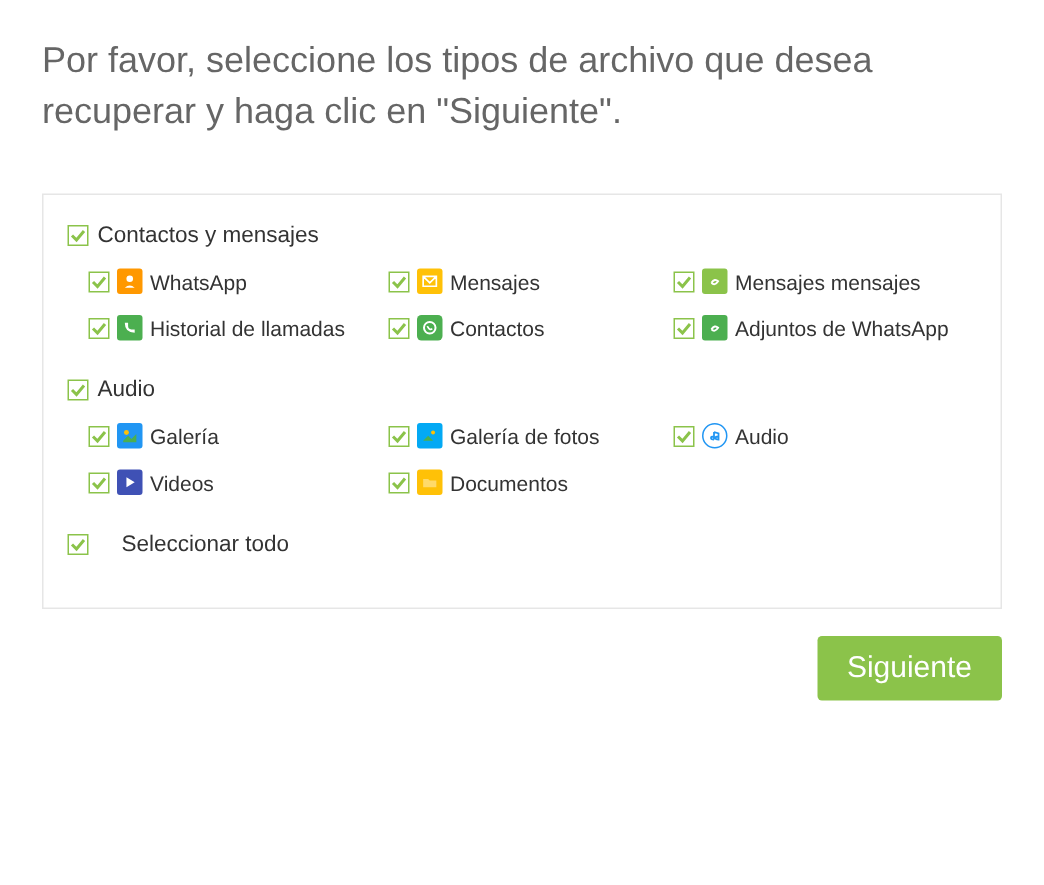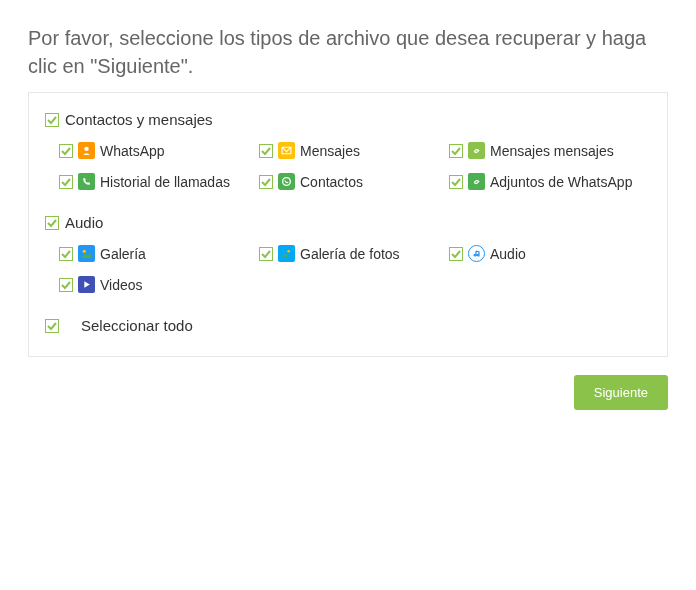--- a/index.html
+++ b/index.html
@@ -12,9 +12,9 @@
     }
     .instruction {
       color: #666;
-      font-size: 20px;
+      font-size: 24px;
       line-height: 1.4;
-      margin-bottom: 12px;
+      margin-bottom: 38px;
     }
     .panel {
       border: 1px solid #e6e6e6;

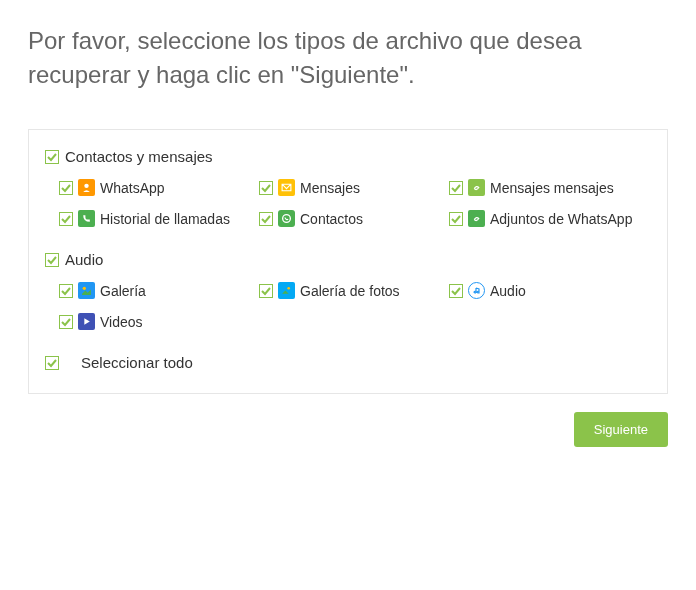--- a/index.html
+++ b/index.html
@@ -18,7 +18,7 @@
     }
     .panel {
       border: 1px solid #e6e6e6;
-      padding: 18px 16px 22px 16px;
+      padding: 18px 16px 34px 16px;
     }
     .section-head {
       display: flex;

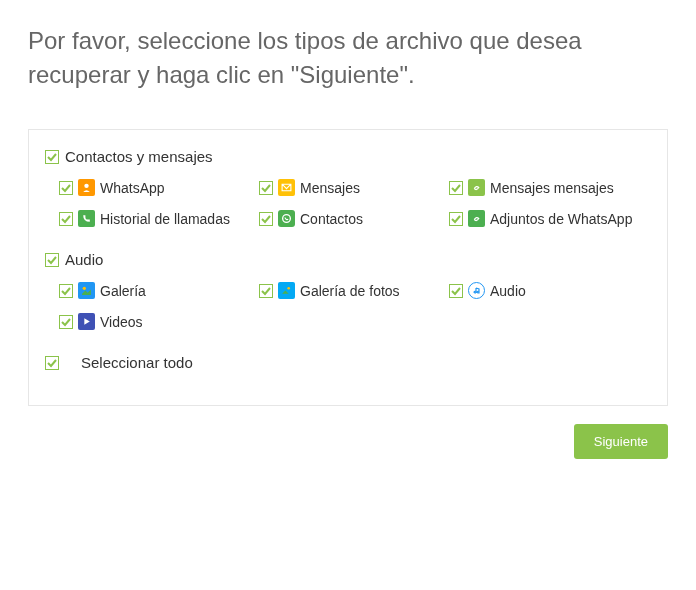--- a/index.html
+++ b/index.html
@@ -252,6 +252,19 @@
         </span>
       <span class="item-label">Videos</span>
     </div>
+    <div class="item">
+      <span class="checkbox">
+          <svg width="10" height="10" viewBox="0 0 10 10">
+            <path d="M1 5 L4 8 L9 2" stroke="#8bc34a" stroke-width="2" fill="none"></path>
+          </svg>
+        </span>
+      <span class="icon" style="background:#ffc107">
+          <svg width="11" height="11" viewBox="0 0 10 10">
+            <path d="M1 3 L4 3 L5 4 L9 4 L9 8 L1 8 Z" fill="#fff" opacity="0.4"></path>
+          </svg>
+        </span>
+      <span class="item-label">Documentos</span>
+    </div>
   </div>
 
   <div class="select-all">

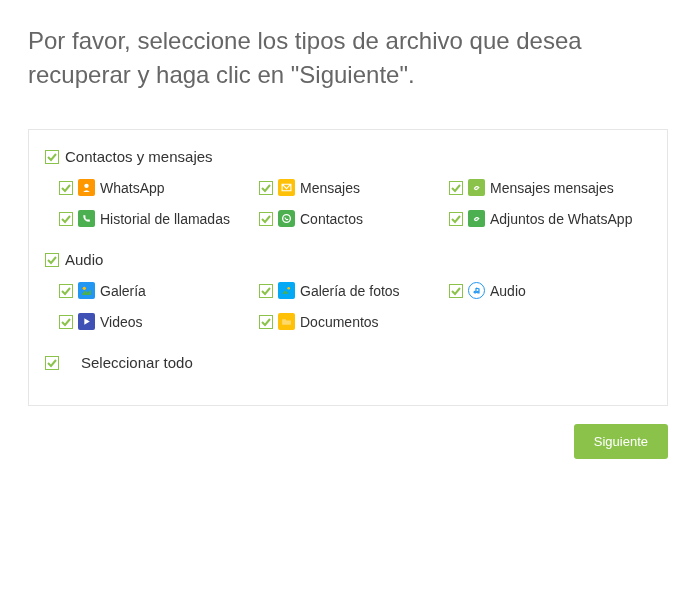--- a/index.html
+++ b/index.html
@@ -84,7 +84,7 @@
       color: #fff;
       border: none;
       padding: 10px 20px;
-      font-size: 13px;
+      font-size: 20px;
       border-radius: 3px;
       cursor: pointer;
     }

